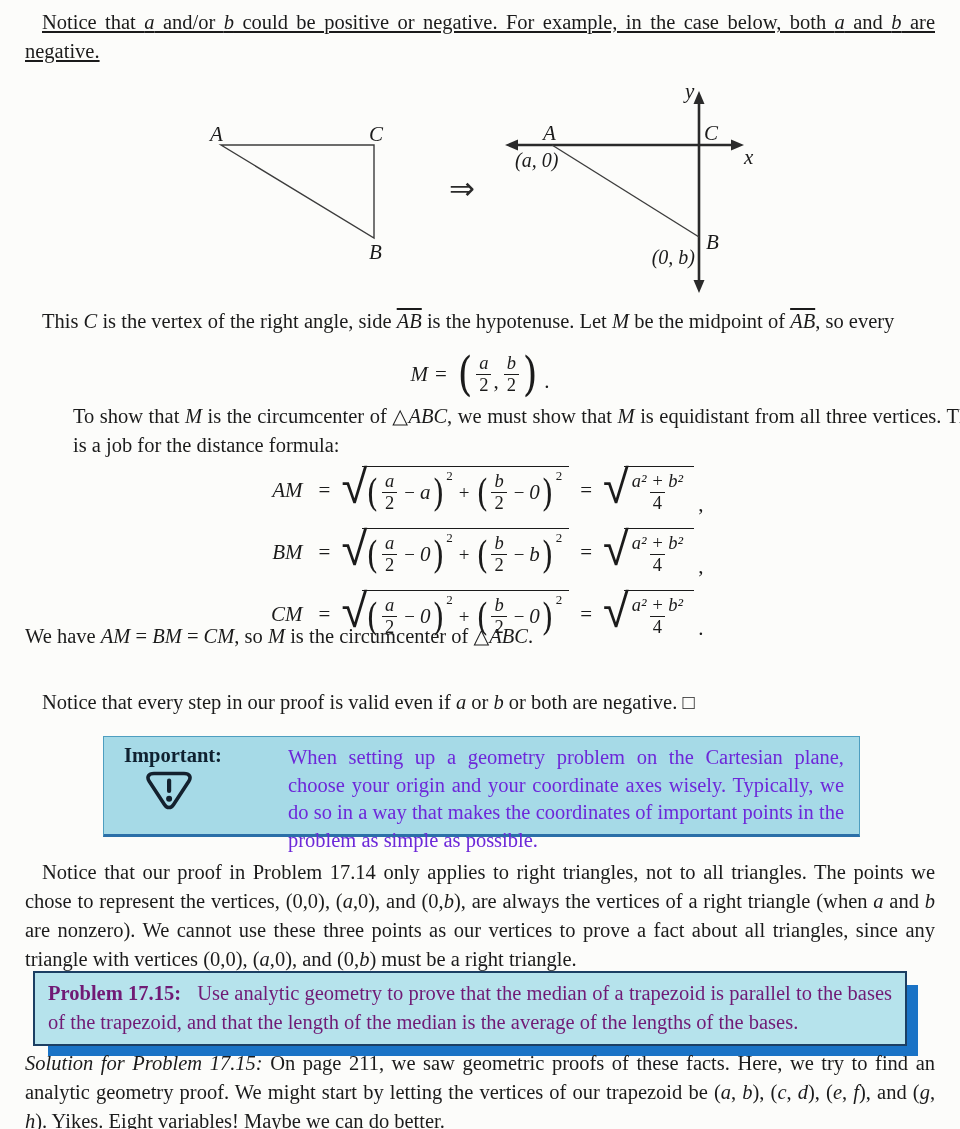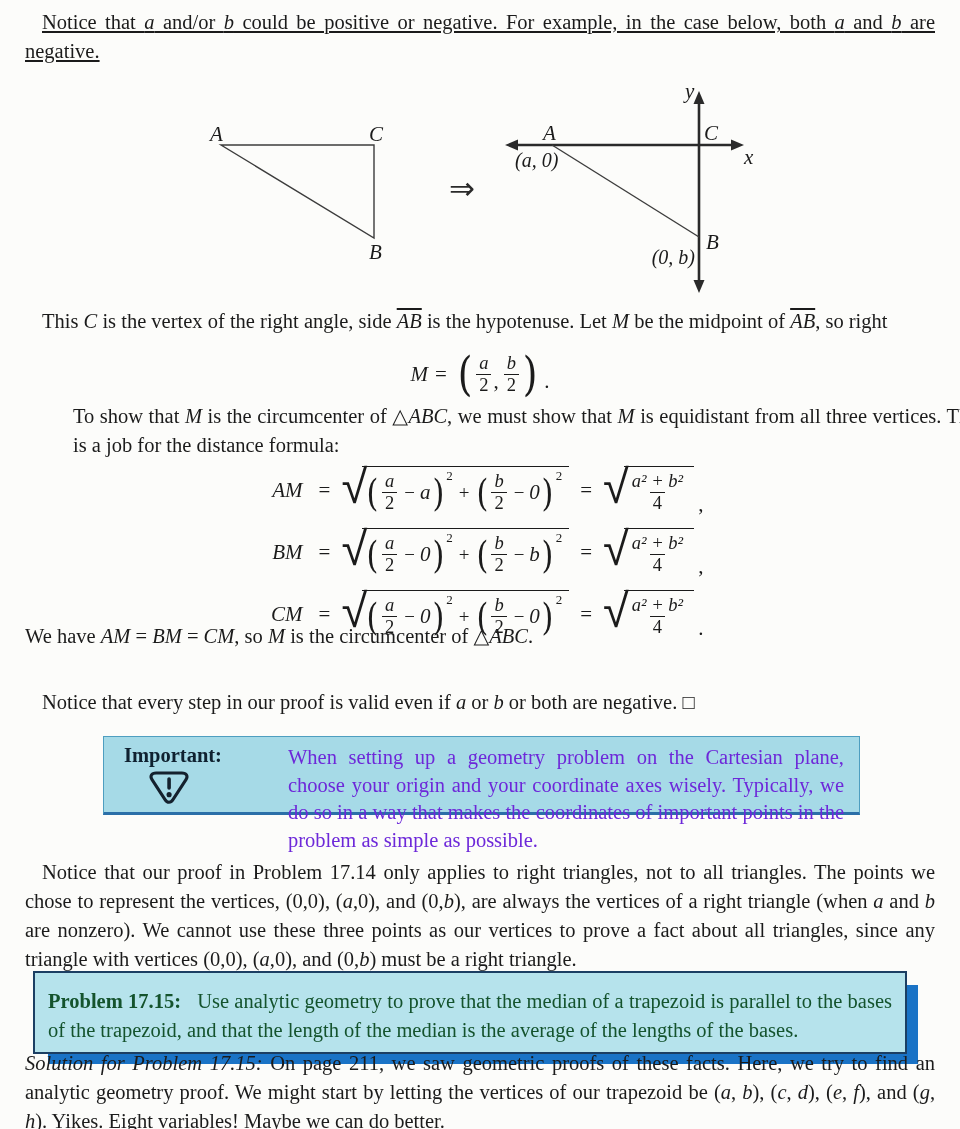--- a/index.html
+++ b/index.html
@@ -101,7 +101,7 @@
     </svg>
   </div>
 
-  <p class="body ind" id="p2" style="top:307px;"><span>This </span><span class="it">C</span><span> is the vertex of the right angle, side </span><span class="ov">AB</span><span> is the hypotenuse. Let </span><span class="it">M</span><span> be the midpoint of </span><span class="ov">AB</span><span>, so right</span></p>
+  <p class="body ind" id="p2" style="top:307px;"><span>This </span><span class="it">C</span><span> is the vertex of the right angle, side </span><span class="ov">AB</span><span> is the hypotenuse. Let </span><span class="it">M</span><span> be the midpoint of </span><span class="ov">AB</span><span>, so every</span></p>
 
   <div class="eq" id="eq-mid">
     <span class="mlhs it">M</span>

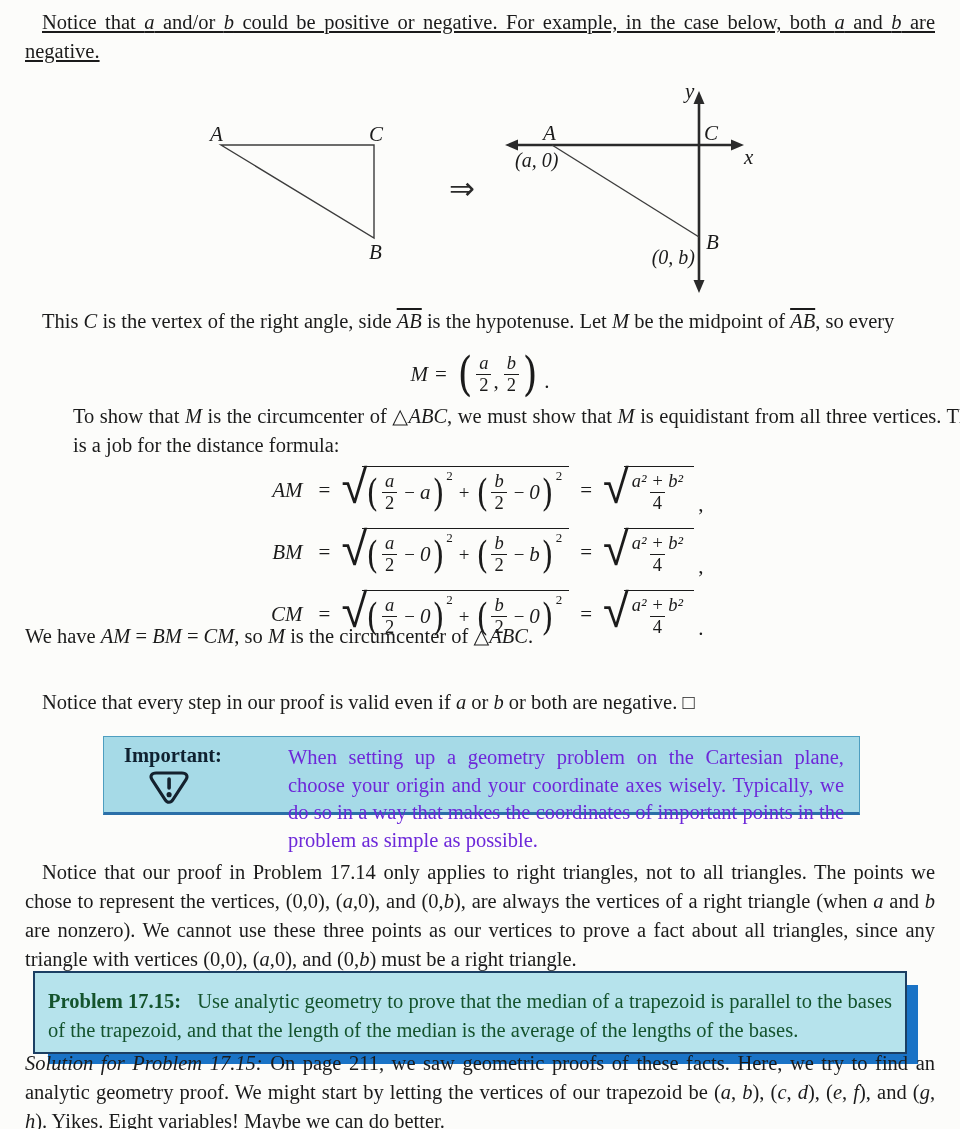--- a/index.html
+++ b/index.html
@@ -50,7 +50,7 @@
   .dend{align-self:flex-end;margin:0 0 4px 2px;}
 
   
-  #important-box{position:absolute;top:736px;left:103px;width:757px;height:79px;
+  #important-box{position:absolute;top:736px;left:103px;width:757px;height:101px;
         box-sizing:border-box;background:#a6dae7;border:1.5px solid #4e9ec0;
         border-bottom:3px solid #2b6fa8;display:flex;padding:7px 15px 6px 20px;}
   .imp-left{width:160px;flex:none;display:flex;flex-direction:column;align-items:flex-start;}

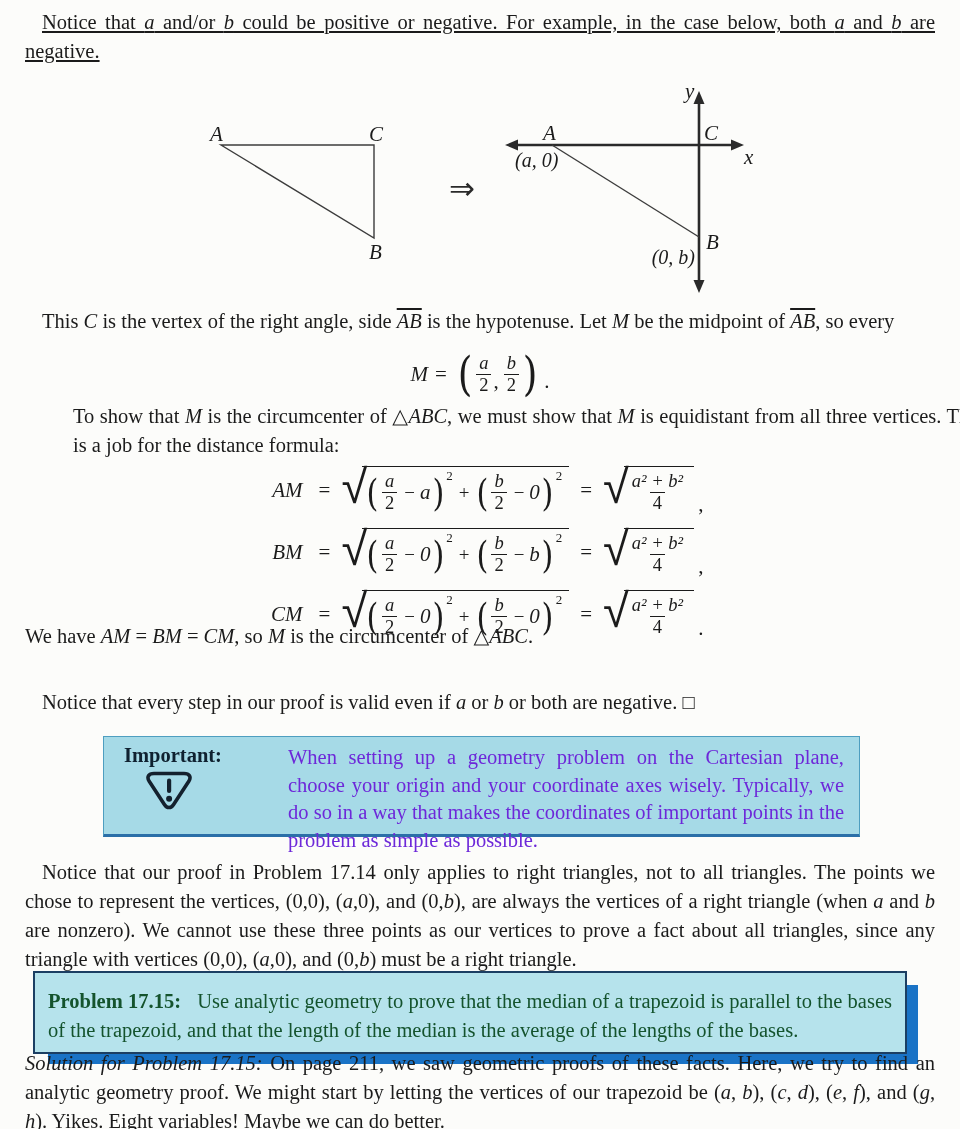--- a/index.html
+++ b/index.html
@@ -62,8 +62,8 @@
   
   #problem-box{position:absolute;top:971px;left:33px;width:874px;box-sizing:border-box;
         background:#b6e3ec;border:2px solid #1c3f63;box-shadow:13px 12px 0 -2px #1a73c6;
-        padding:14px 13px 8px 13px;font-size:20.5px;line-height:28.5px;text-align:justify;
-        color:#14532d;}
+        padding:6px 13px 8px 13px;font-size:20.5px;line-height:28.5px;text-align:justify;
+        color:#701a75;}
   #problem-box .bd{padding-right:6px;}
 </style>
 </head>

